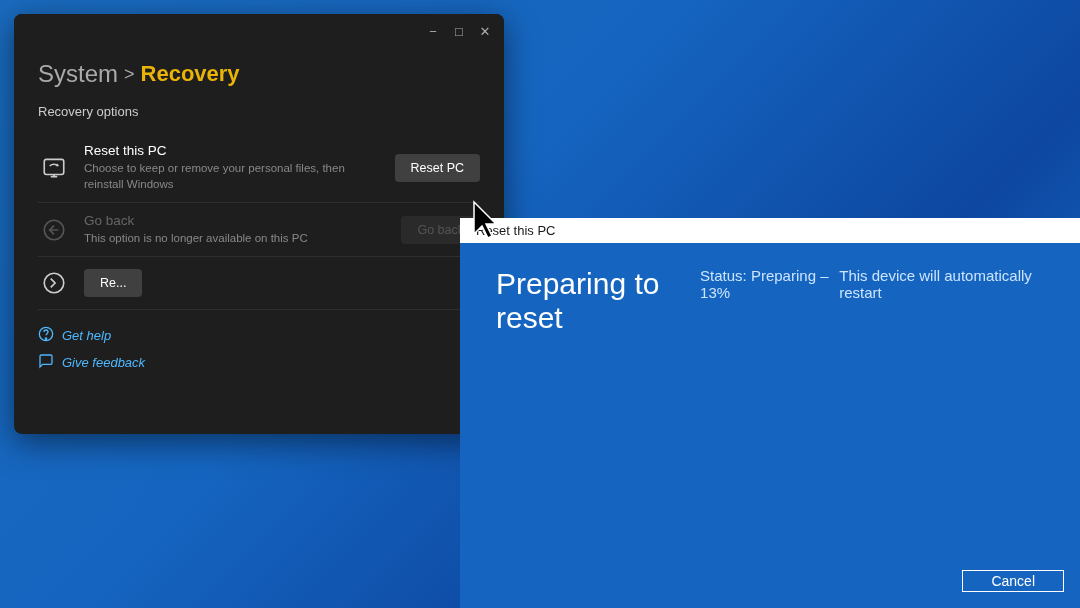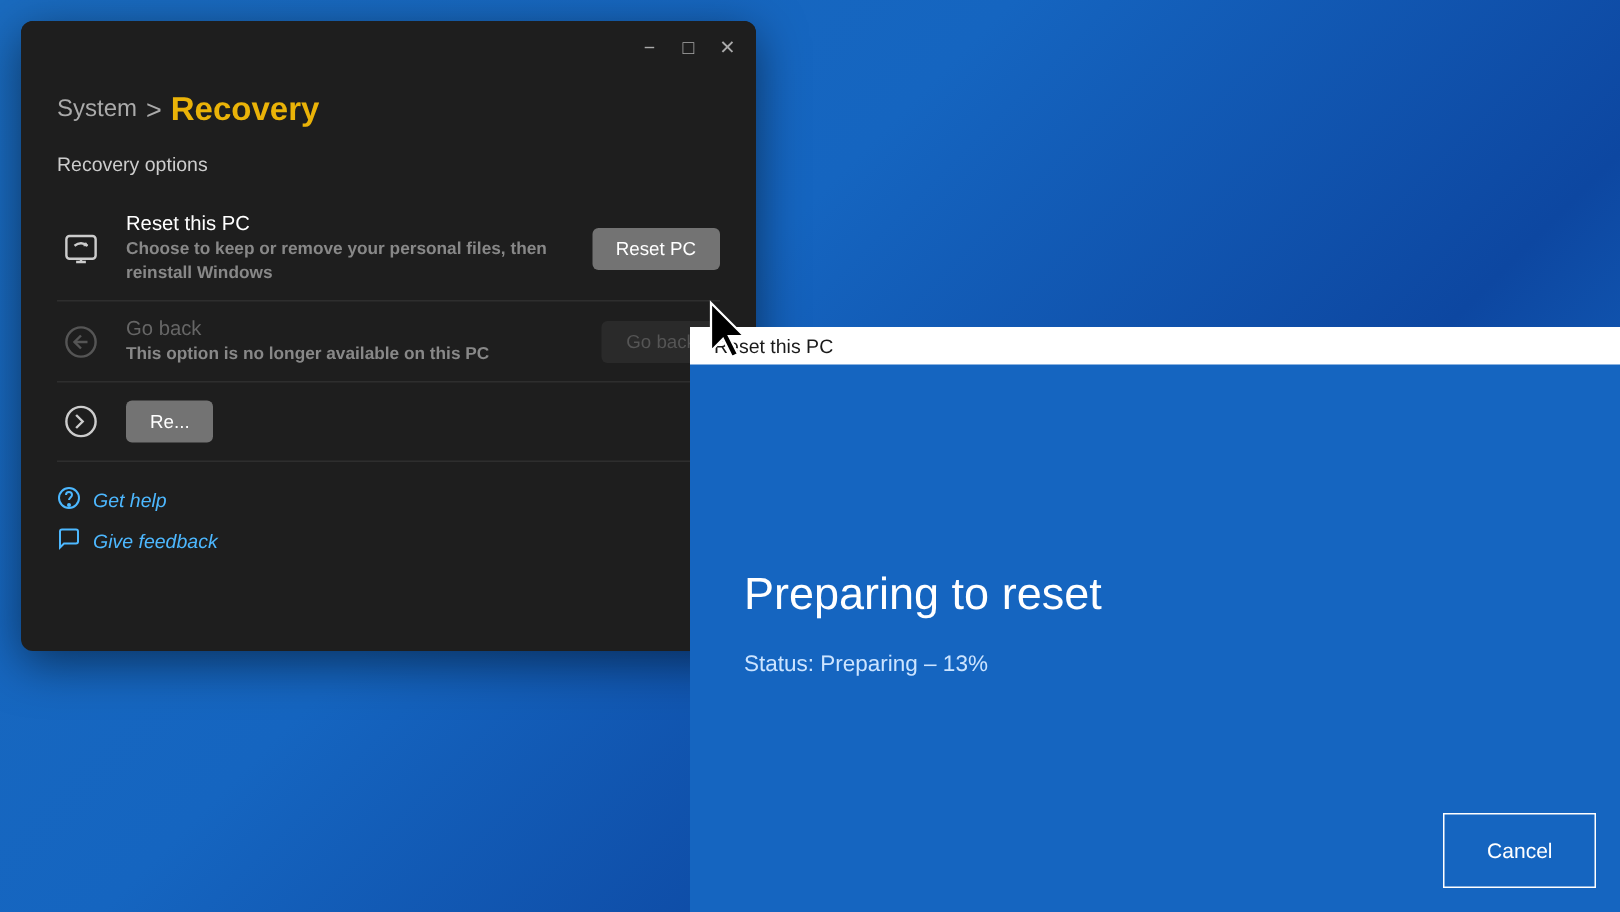--- a/index.html
+++ b/index.html
@@ -96,7 +96,7 @@
     }
     .breadcrumb-system {
       color: #aaa;
-      font-size: 16px;
+      font-size: 24px;
       font-weight: 400;
     }
     .breadcrumb-sep {

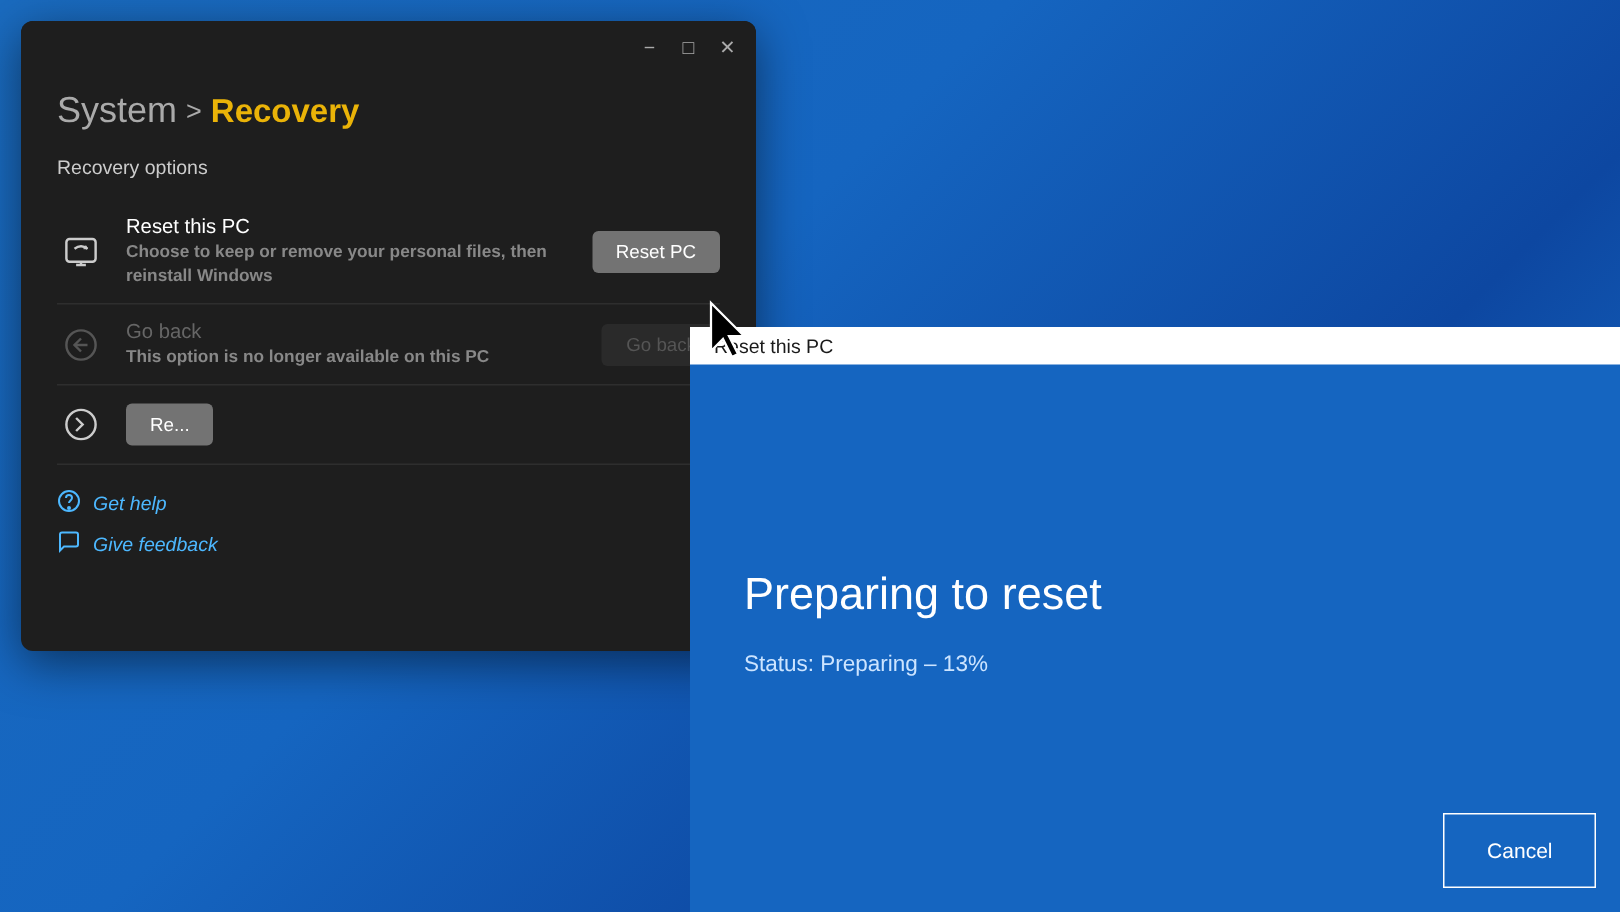--- a/index.html
+++ b/index.html
@@ -159,7 +159,6 @@
       color: #888;
       font-size: 11.5px;
       line-height: 1.4;
-      font-weight: bold;
     }
 
     .option-btn {

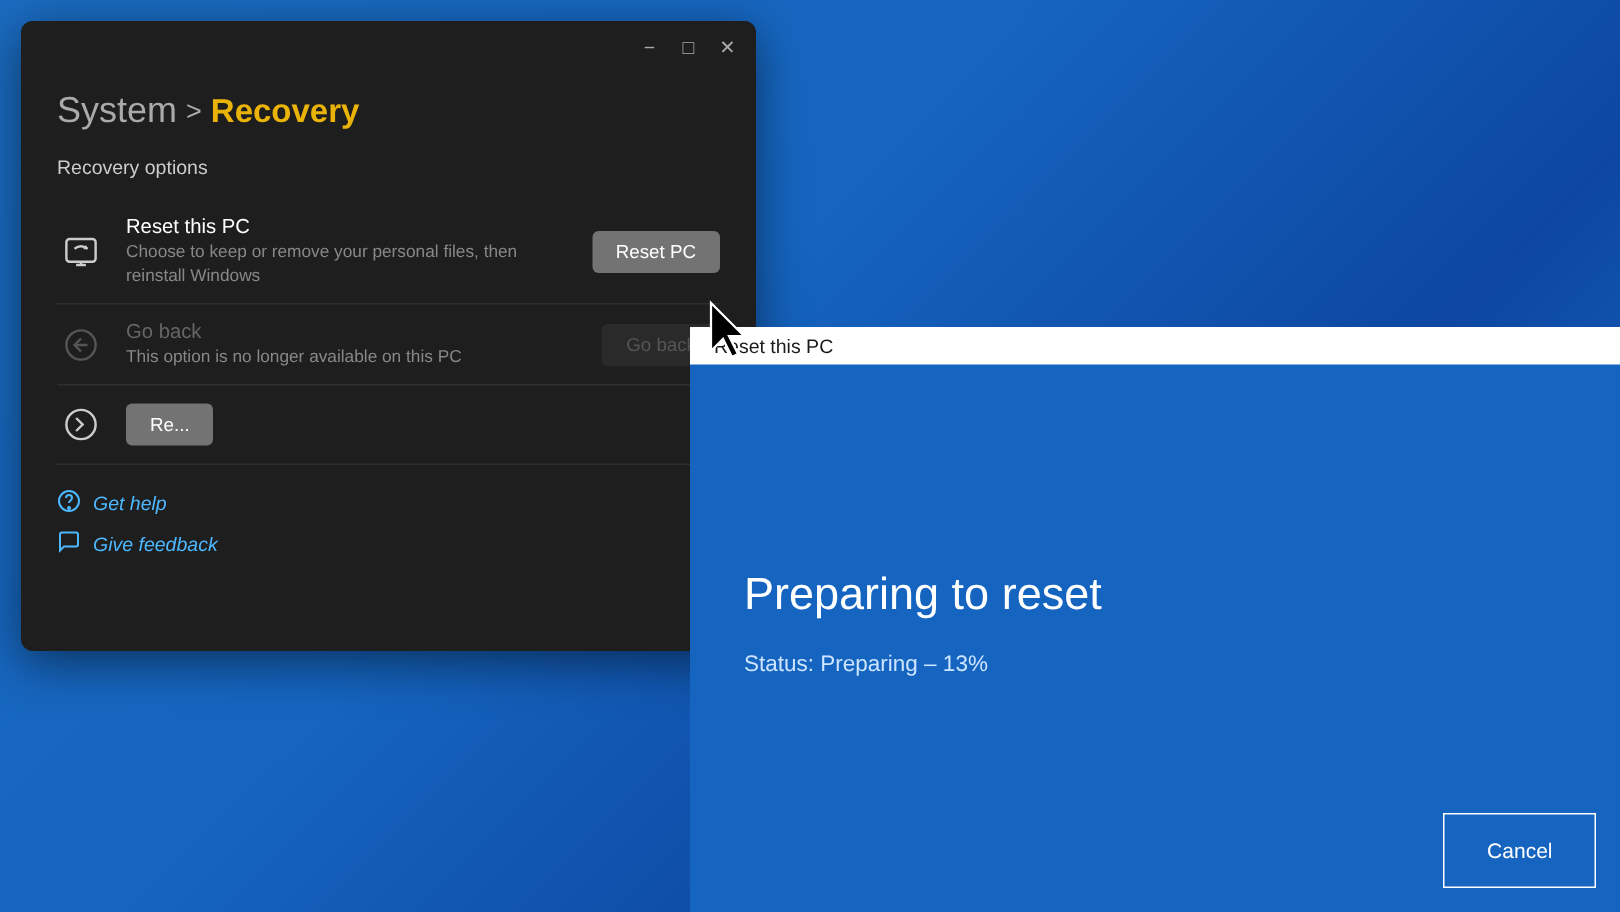--- a/index.html
+++ b/index.html
@@ -162,7 +162,7 @@
     }
 
     .option-btn {
-      background: #737373;
+      background: #404040;
       color: #fff;
       border: none;
       padding: 7px 16px;

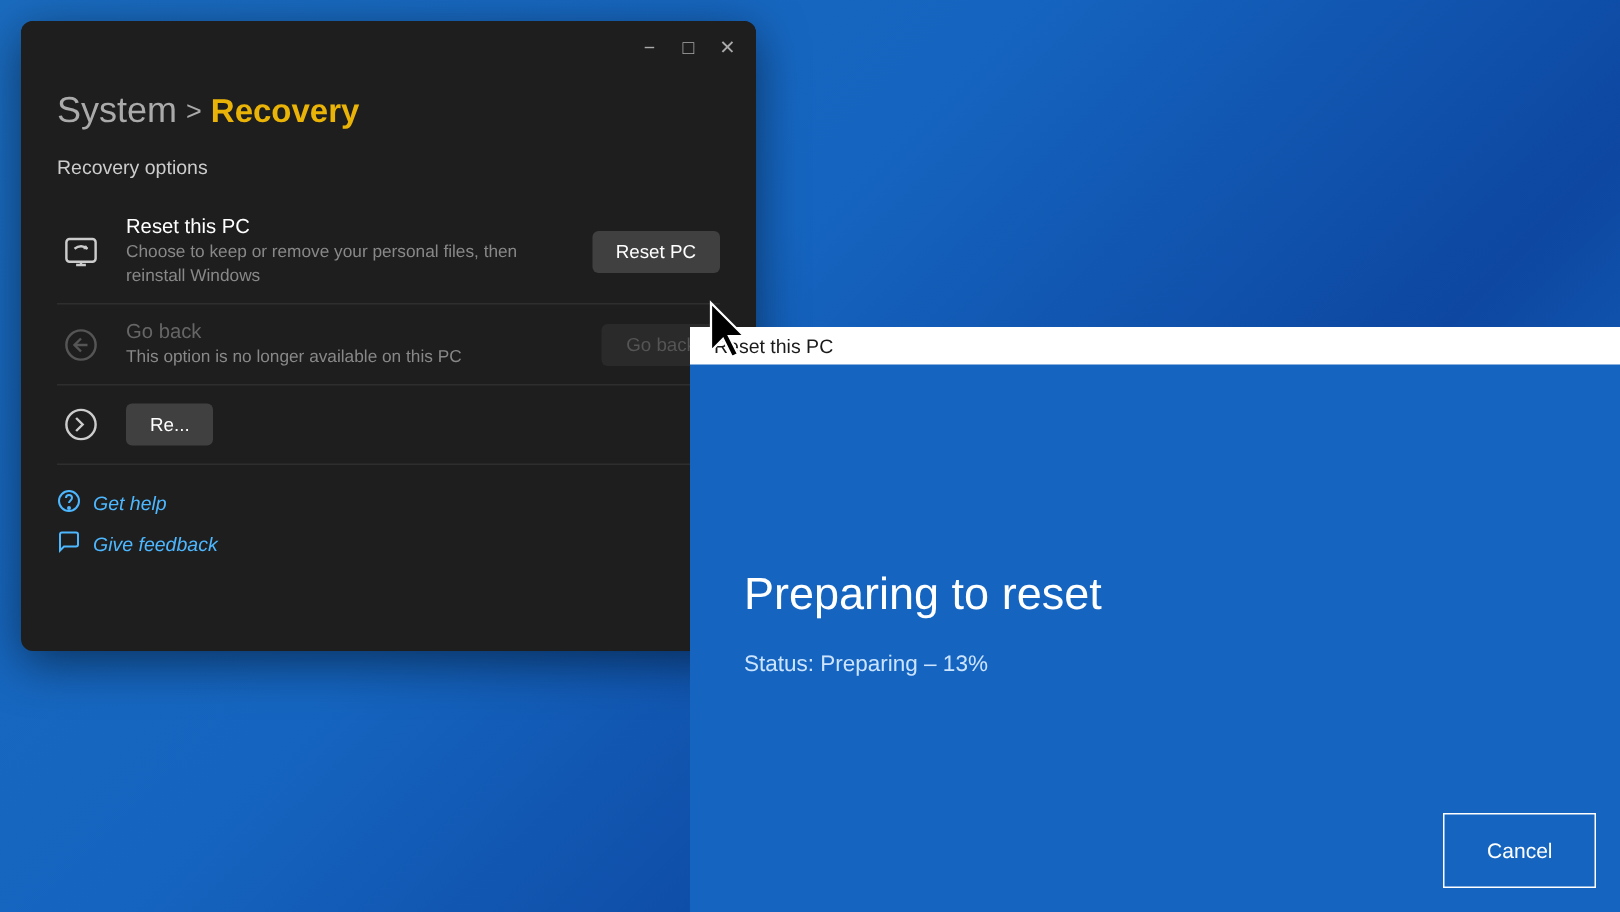--- a/index.html
+++ b/index.html
@@ -224,7 +224,7 @@
       padding: 24px 36px;
       color: white;
       display: flex;
-      flex-direction: column;
+      flex-direction: row;
       justify-content: center;
     }
 

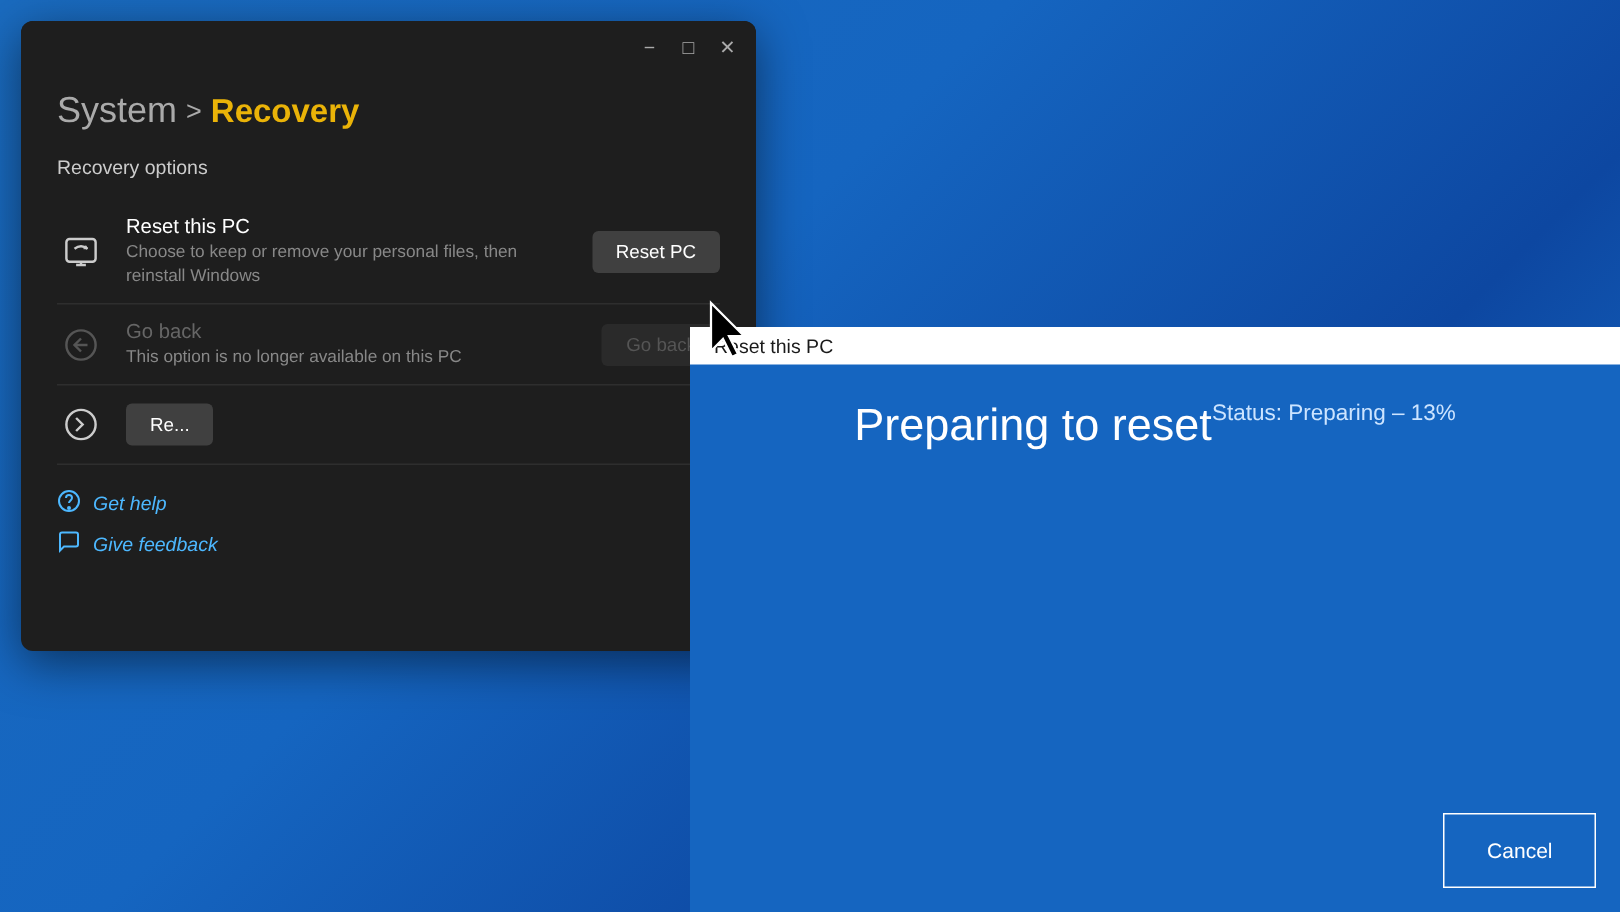--- a/index.html
+++ b/index.html
@@ -377,6 +377,7 @@
   <div class="reset-content">
     <div class="reset-title">Preparing to reset</div>
     <div class="status-text">Status: Preparing – 13%</div>
+    <div class="restart-text">This device will automatically restart</div>
   </div>
 </div>
 

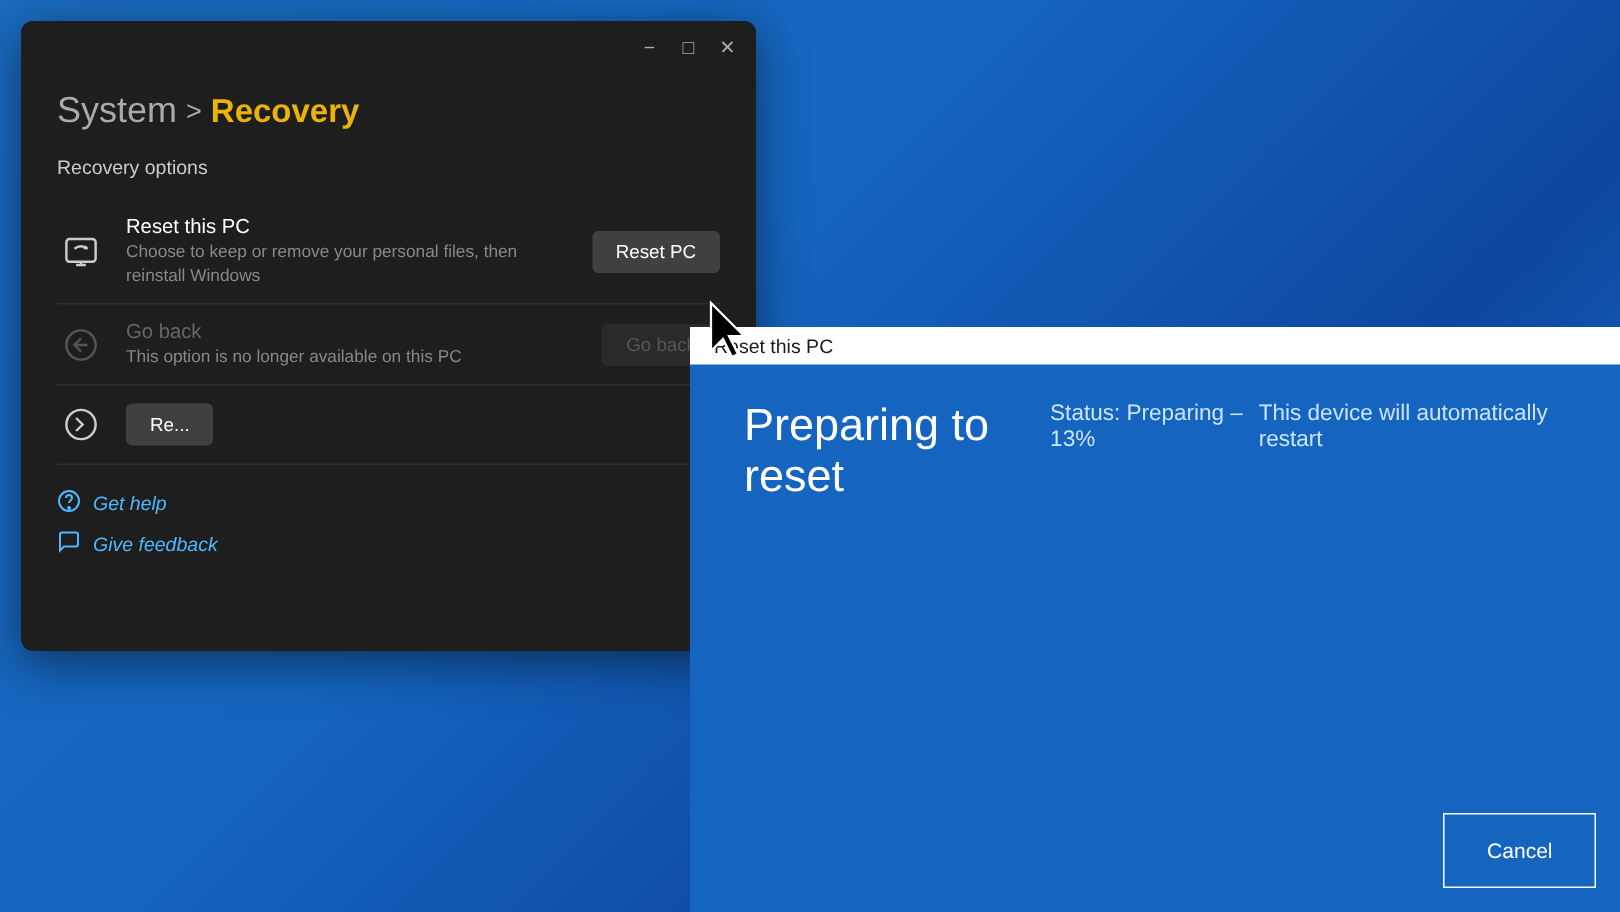--- a/index.html
+++ b/index.html
@@ -258,7 +258,7 @@
       background: transparent;
       color: white;
       border: 1.5px solid white;
-      padding: 16px 28px;
+      padding: 2px 28px;
       font-size: 14px;
       cursor: pointer;
       font-family: 'Segoe UI', Arial, sans-serif;

